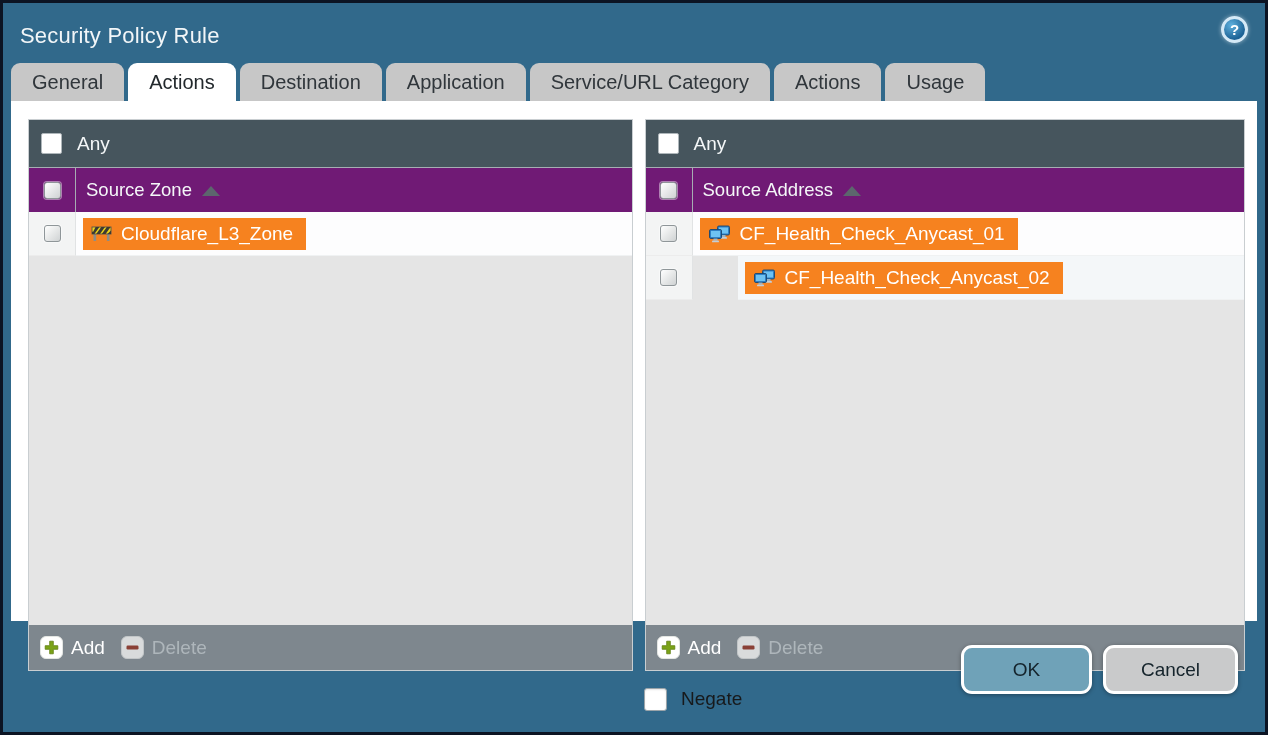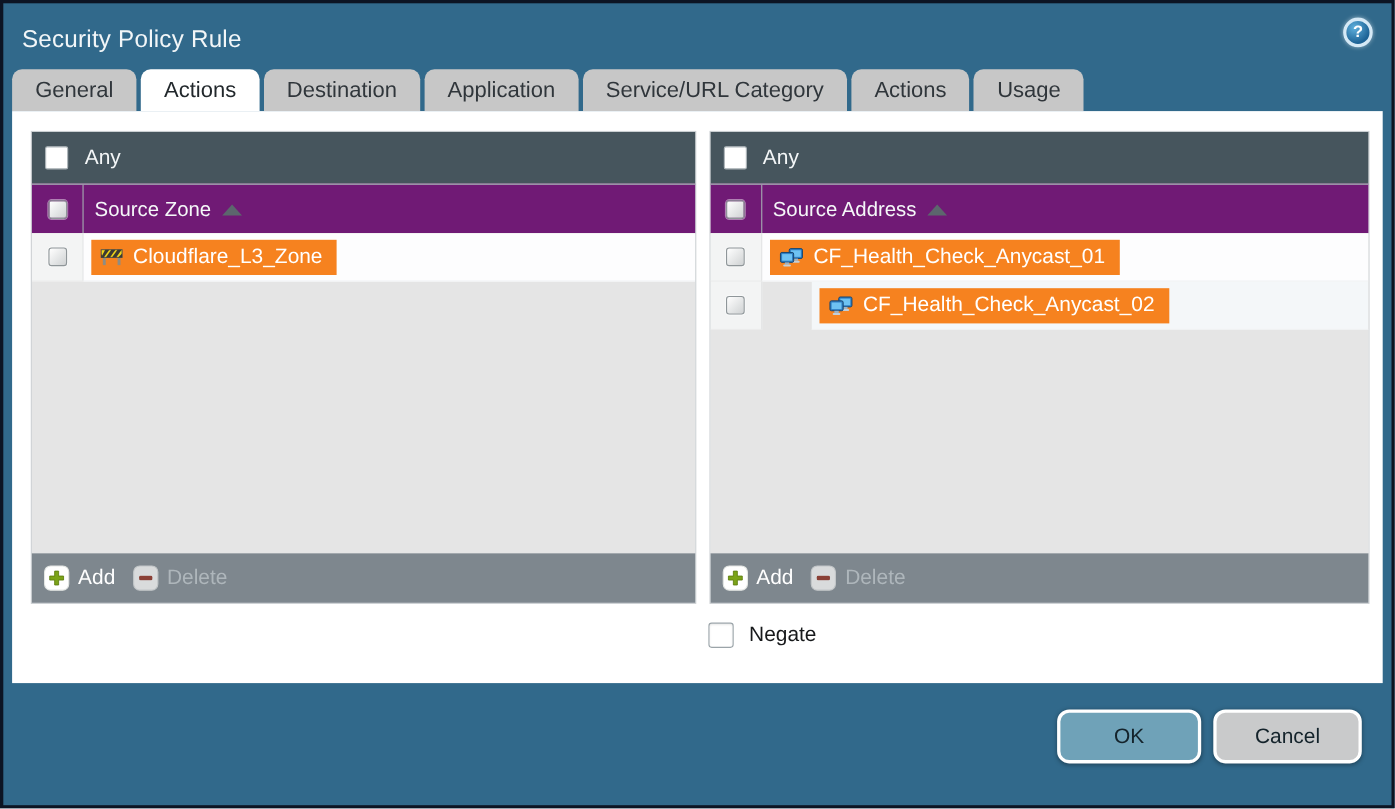--- a/index.html
+++ b/index.html
@@ -56,7 +56,7 @@
   }
   .panels { display: flex; gap: 12px; }
   .panel {
-    width: 605px; height: 430px;
+    width: 605px; height: 552px;
     display: flex; flex-direction: column;
     border: 1px solid #c9ced1;
   }

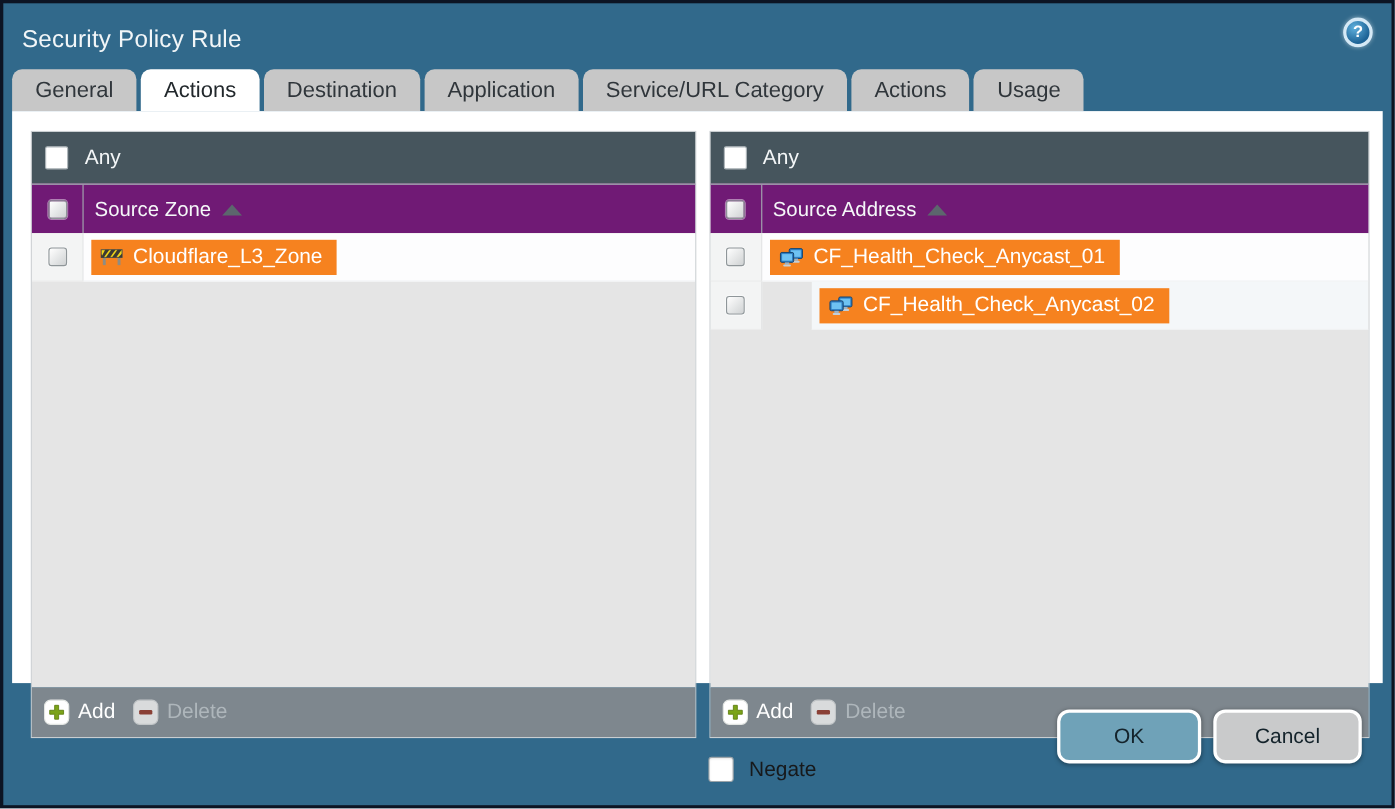--- a/index.html
+++ b/index.html
@@ -133,7 +133,7 @@
 
   .negate-row {
     margin-top: 17px; margin-left: 616px;
-    display: flex; align-items: center; gap: 14px;
+    display: flex; gap: 14px;
   }
   .negate-cb {
     width: 23px; height: 23px; background: #ffffff;

